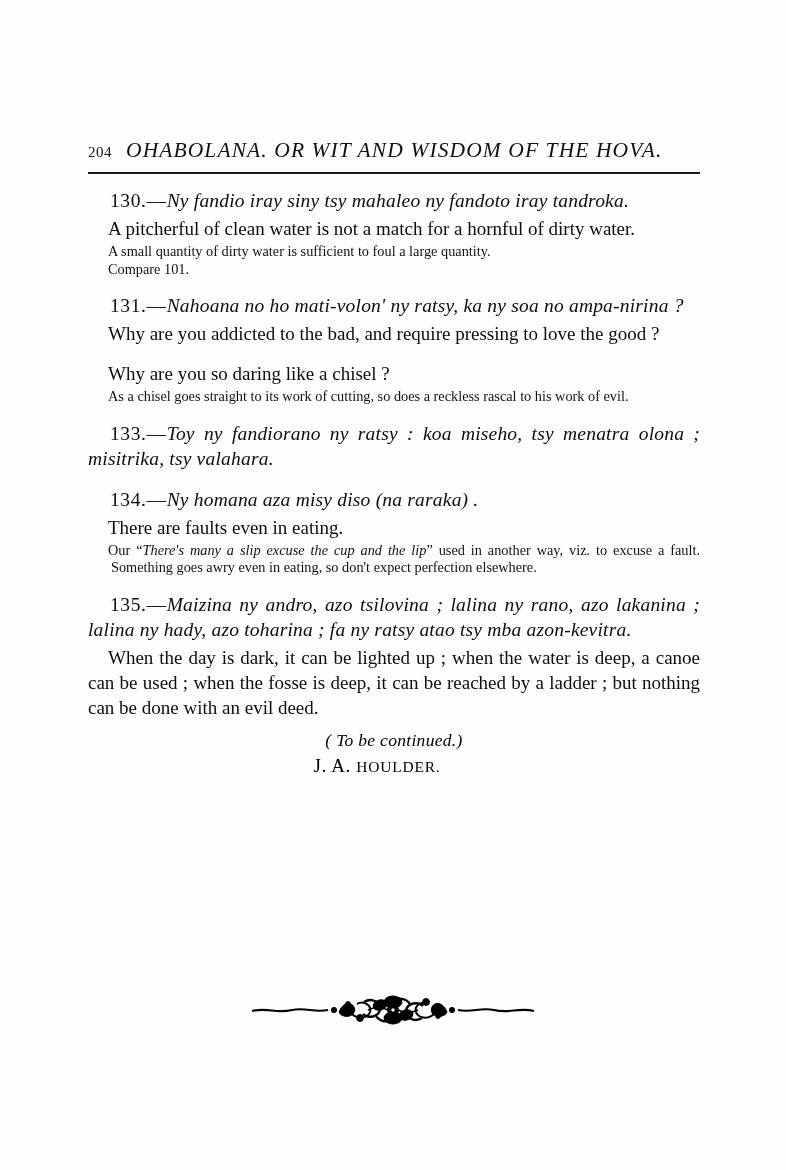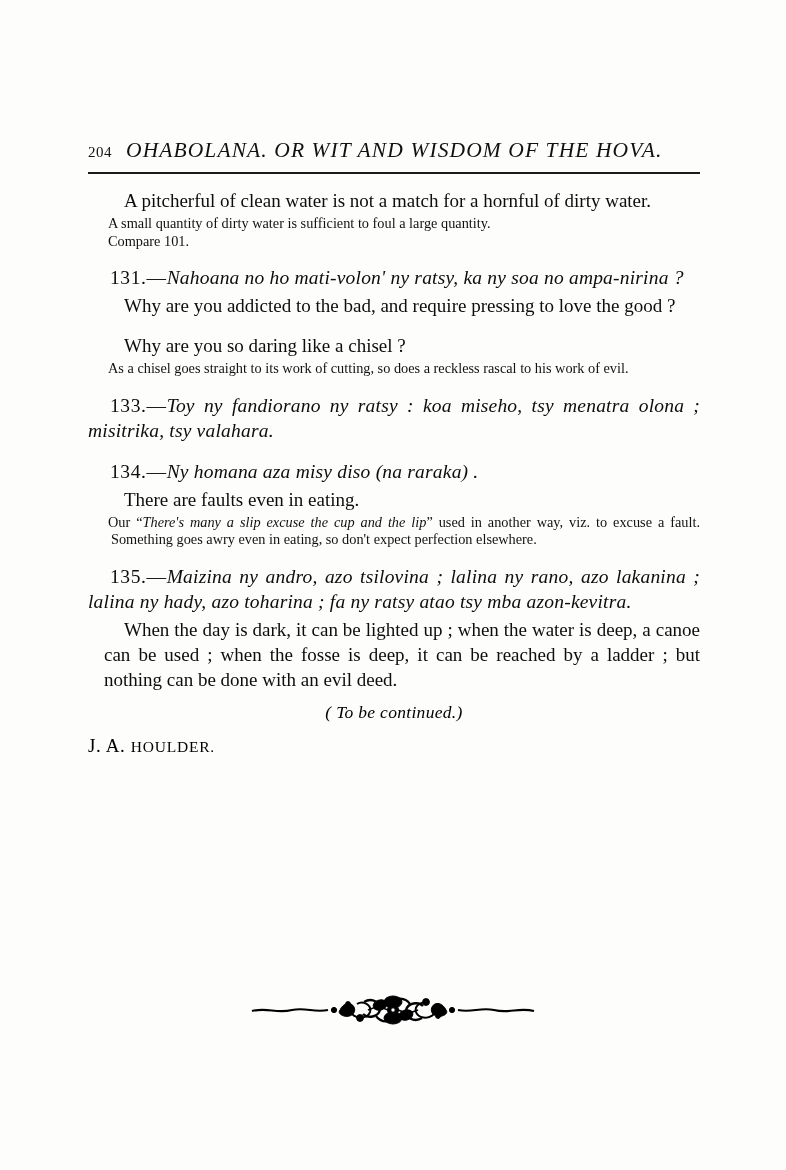--- a/index.html
+++ b/index.html
@@ -153,6 +153,7 @@
   <div class="column">
 
     <div class="entry">
+      <p class="proverb"><span class="num">130.—</span><span>Ny fandio iray siny tsy mahaleo ny fandoto iray tandroka.</span></p>
       <p class="translation">A pitcherful of clean water is not a match for a hornful of dirty  water.</p>
       <div class="note">
         <span class="note-line">A small quantity of dirty water is sufficient to foul a large quantity.</span>

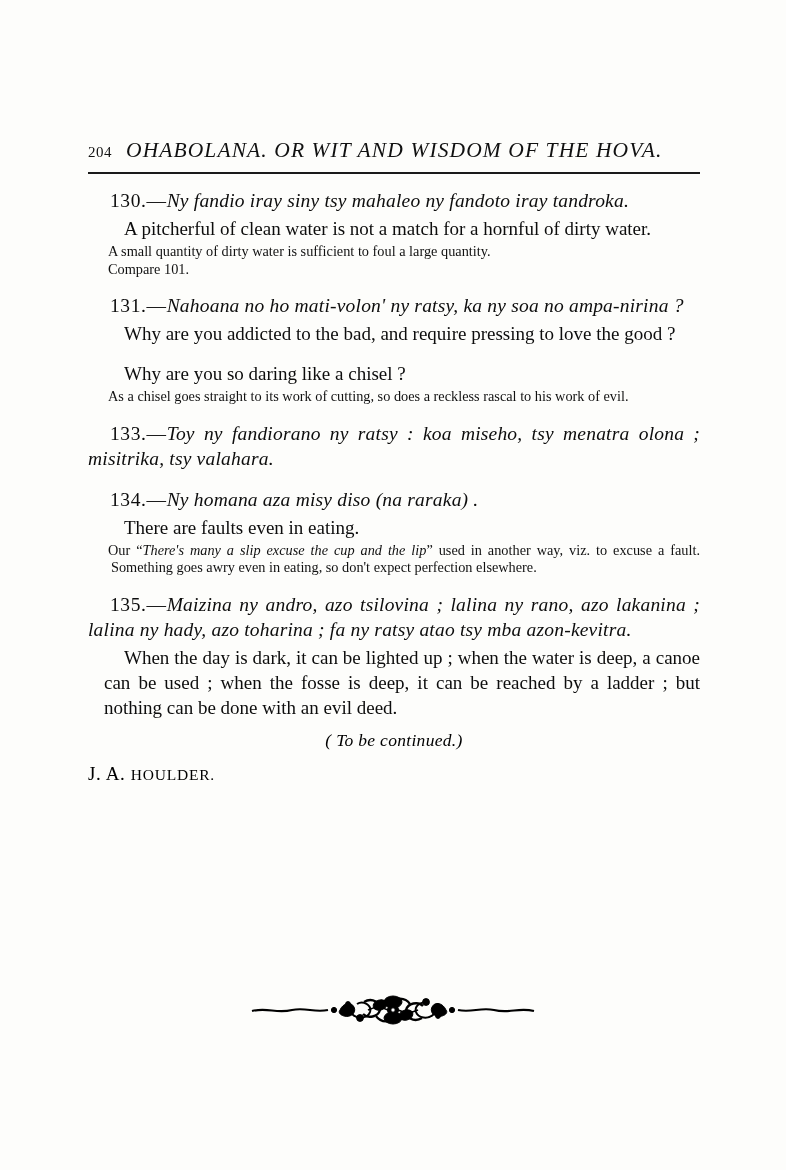--- a/index.html
+++ b/index.html
@@ -88,7 +88,7 @@
     line-height: 25px;
     text-align: justify;
     text-indent: 20px;
-    margin: 0 0 2px 16px;
+    margin: 0 0 2px 0;
     color: #0d0d0d;
   }
   .translation.nojust { text-align: left; }

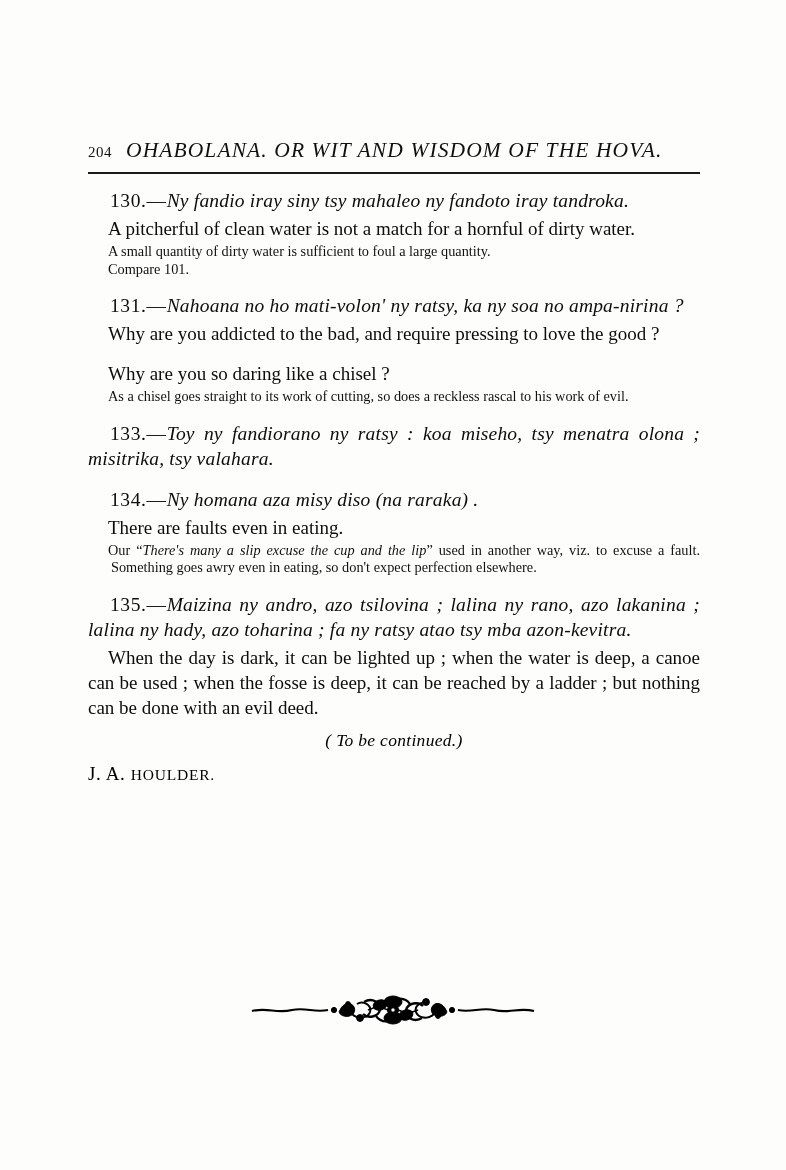--- a/index.html
+++ b/index.html
@@ -116,9 +116,9 @@
     letter-spacing: 0.3px;
   }
   .byline {
-    text-align: left;
+    text-align: center;
     font-size: 19px;
-    margin-top: 12px;
+    margin-top: 4px;
     padding-right: 34px;
     letter-spacing: 0.6px;
   }

